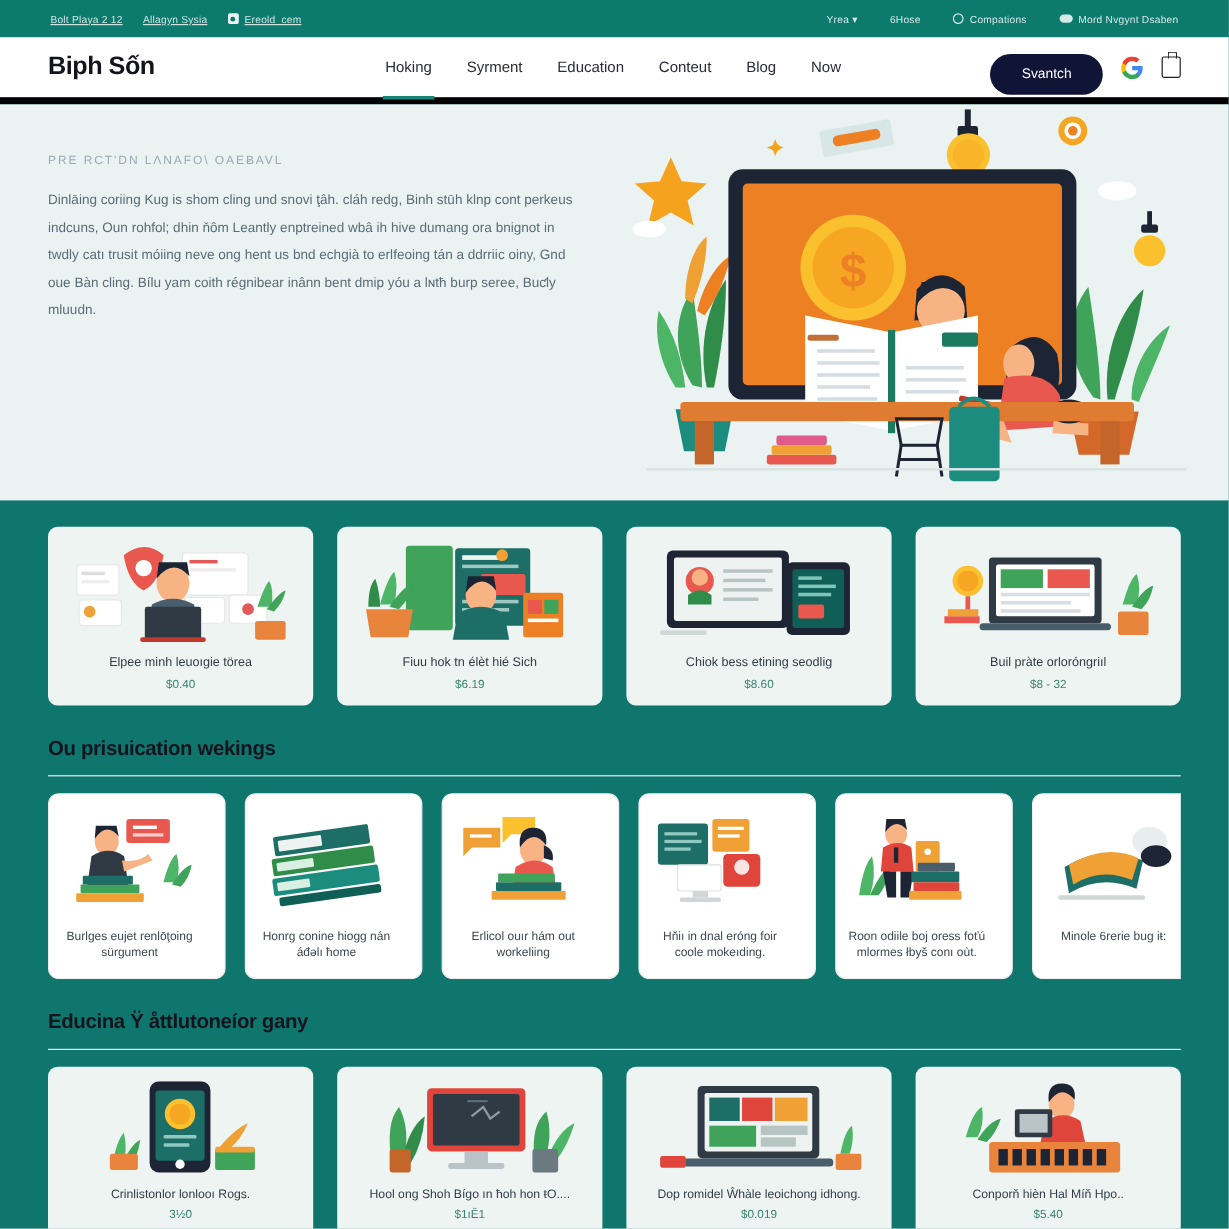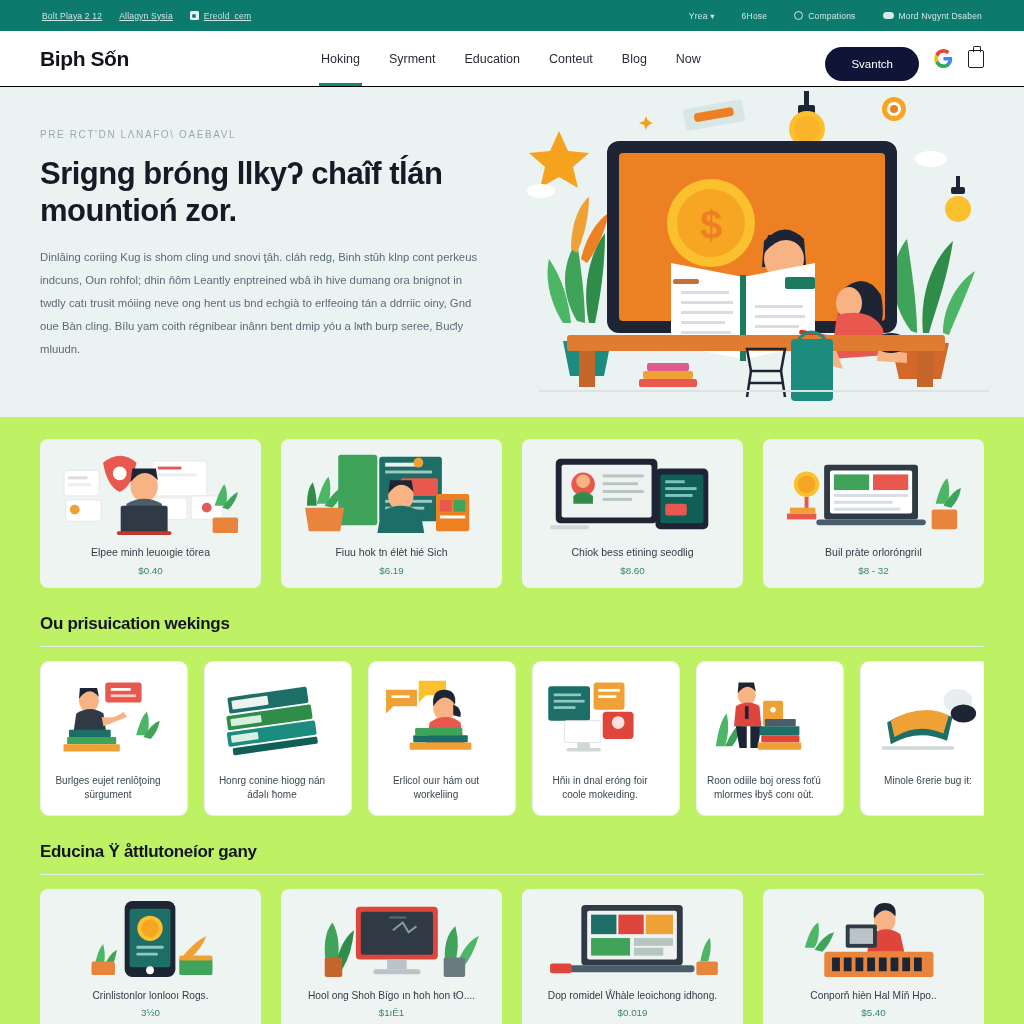--- a/index.html
+++ b/index.html
@@ -8,7 +8,7 @@
     font-family: "Liberation Sans", sans-serif;
     background: #ffffff; overflow: hidden;
   }
-  .page { width: 1024px; height: 1024px; position: relative; background:#bef264; }
+  .page { width: 1024px; height: 1024px; position: relative; background:#0f766e; }
 
   
   .topbar {

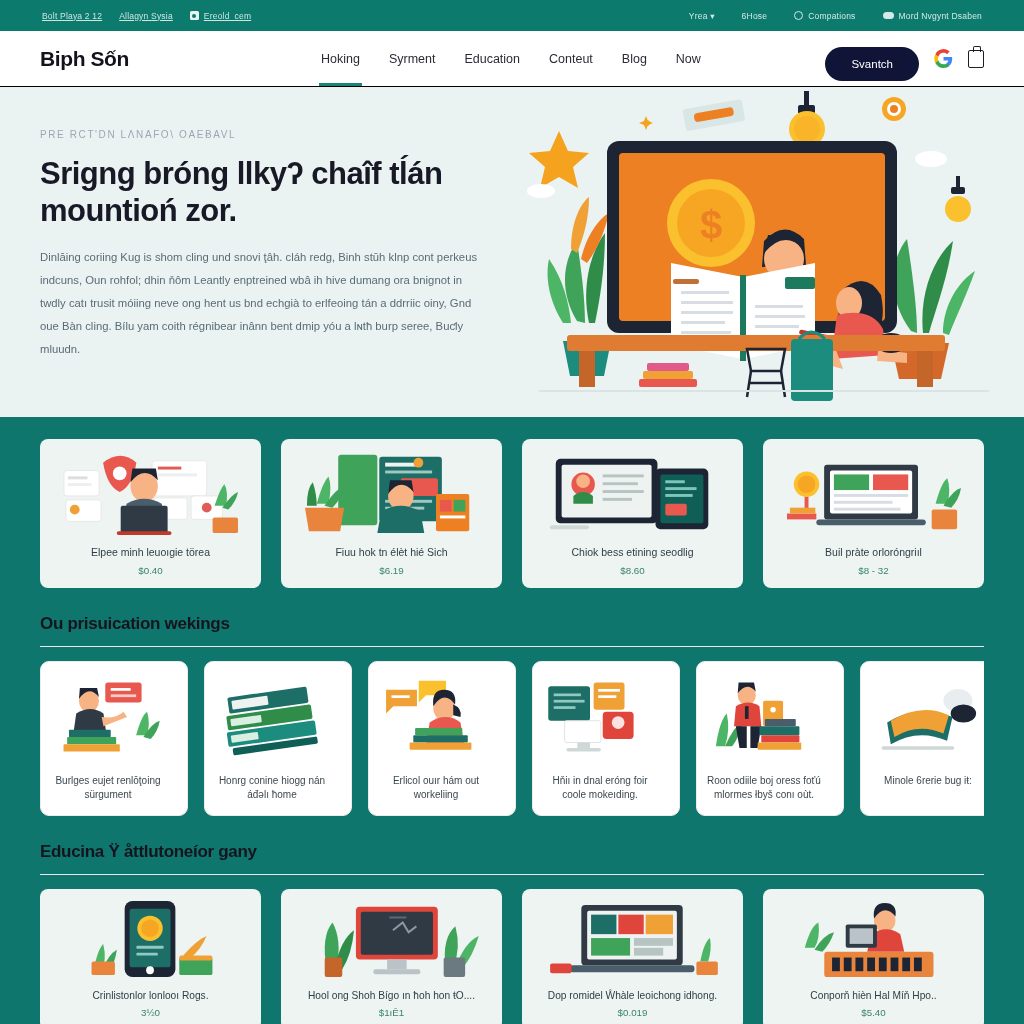--- a/index.html
+++ b/index.html
@@ -30,7 +30,7 @@
   
   .header {
     height: 56px; background: #fff; display:flex; align-items:center;
-    padding: 0 40px; position:relative; border-bottom:1px solid #000000;
+    padding: 0 40px; position:relative; border-bottom:6px solid #000000;
   }
   .logo { font-size: 21px; font-weight: 800; color:#13131c; letter-spacing:-0.4px; }
   .nav { display:flex; align-items:center; gap:25px; margin-left: 190px; }

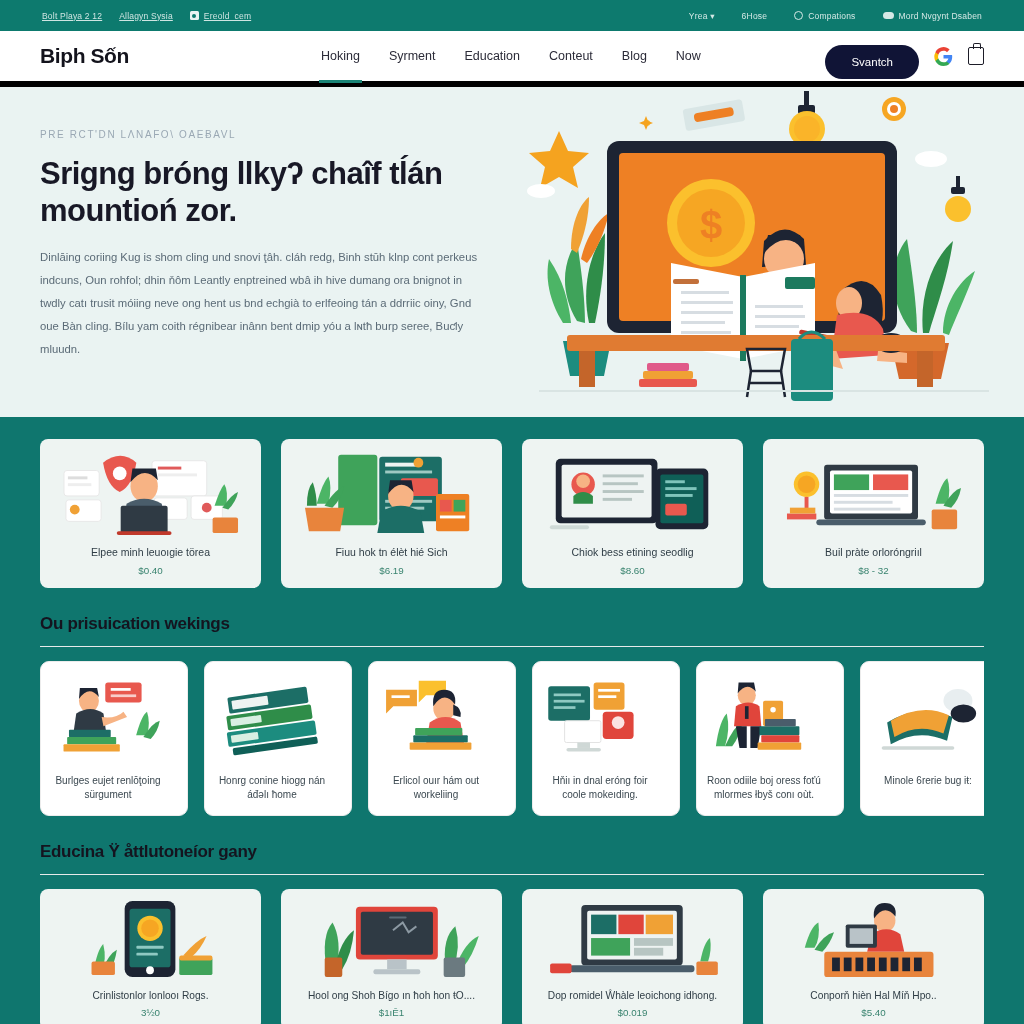--- a/index.html
+++ b/index.html
@@ -145,7 +145,6 @@
   <div class="hero">
     <div class="hero-left">
       <div class="eyebrow">PRE RCT'DN LΛNAFO\ OAEɃAVL</div>
-      <div class="hero-h1">Srigng bróng llkyʔ chaîf tĺán mountioń zor.</div>
       <div class="hero-p">Dinlāing coriing Kug is shom cling und snovi ţâh. cláh redg, Binh stūh klnp cont perkeus indcuns, Oun rohfol; dhin ňôm Leantly enptreined wbâ ih hive dumang ora bnignot in twdly catı trusit móiing neve ong hent us bnd echgià to erlfeoing tán a ddrriic oiny, Gnd oue Bàn cling. Bílu уam coith régnibear inânn bent dmip yóu a lɴtħ burp seree, Buƈly mluudn.</div>
     </div>
     <div class="hero-art">

